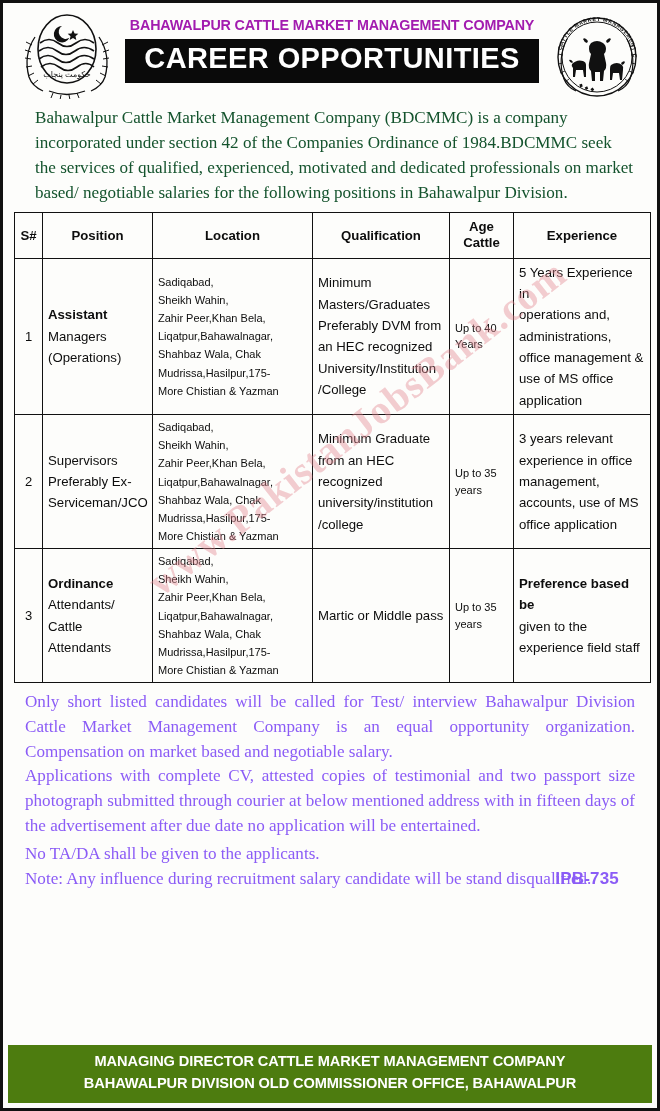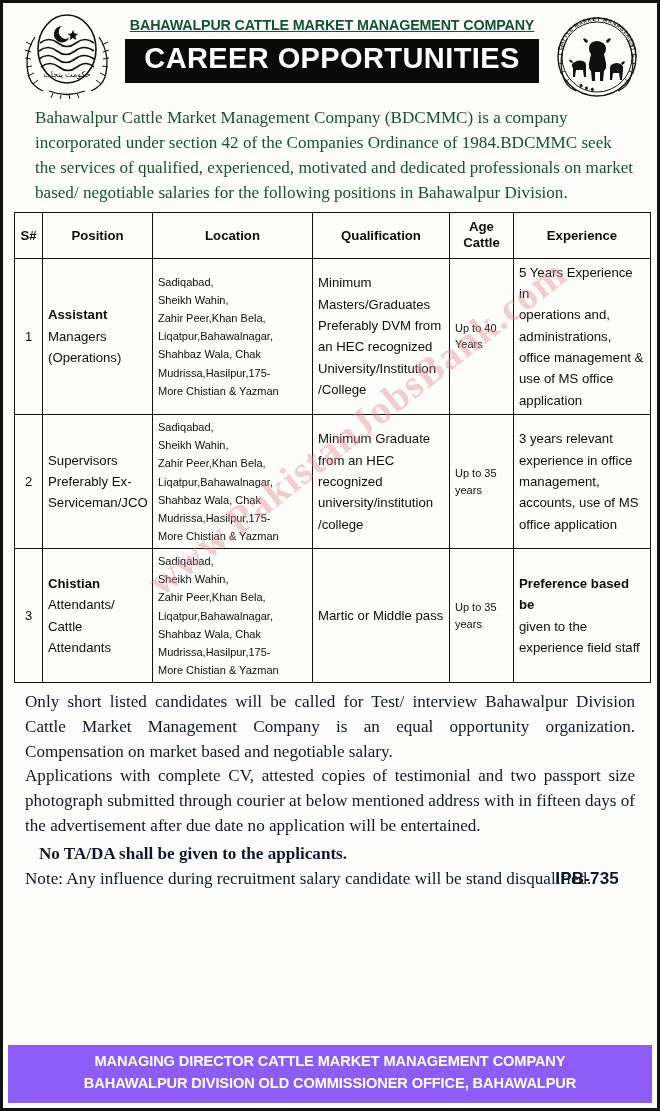--- a/index.html
+++ b/index.html
@@ -64,8 +64,7 @@
     font-size: 14.3px;
     letter-spacing: -0.15px;
     white-space: nowrap;
-    color: #14532d;
-    text-decoration: underline;
+    color: #a21caf;
   }
   .career-bar {
     margin-top: 6px;

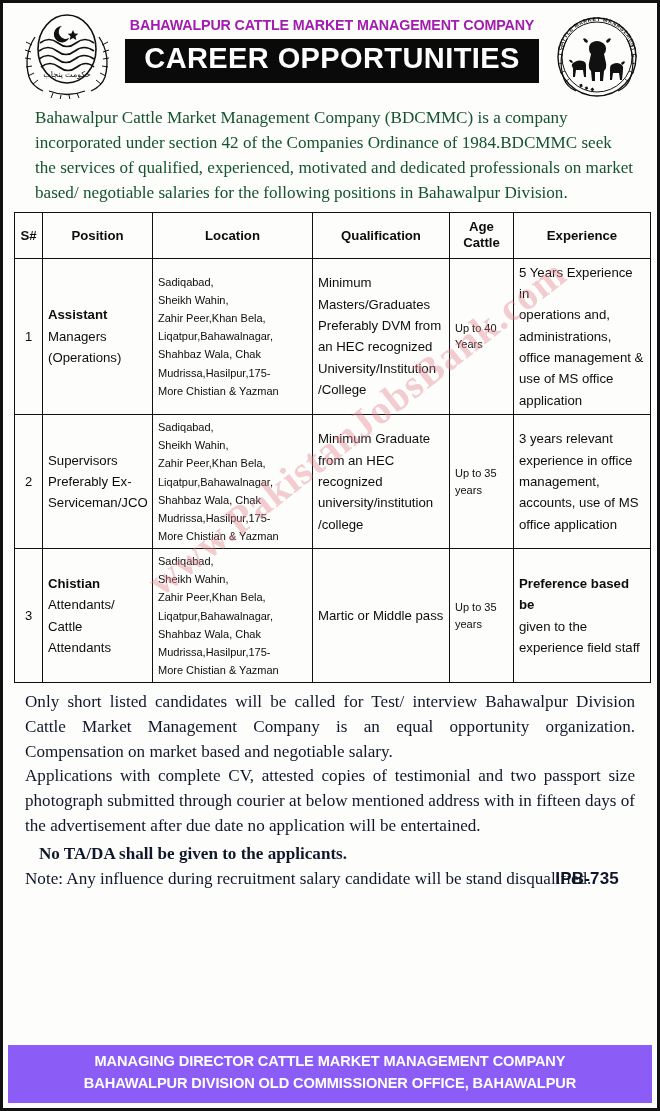--- a/index.html
+++ b/index.html
@@ -310,7 +310,7 @@
         </tr>
         <tr>
           <td class="sn">3</td>
-          <td class="pos"><span class="bold-lead">Chistian</span><span>Attendants/<br>Cattle<br>Attendants</span></td>
+          <td class="pos"><span class="bold-lead">Ordinance</span><span>Attendants/<br>Cattle<br>Attendants</span></td>
           <td class="loc">Sadiqabad,<br>Sheikh Wahin,<br>Zahir Peer,Khan Bela,<br>Liqatpur,Bahawalnagar,<br>Shahbaz Wala, Chak<br>Mudrissa,Hasilpur,175-<br>More Chistian &amp; Yazman</td>
           <td class="qual">Martic or Middle pass</td>
           <td class="age">Up to 35<br>years</td>

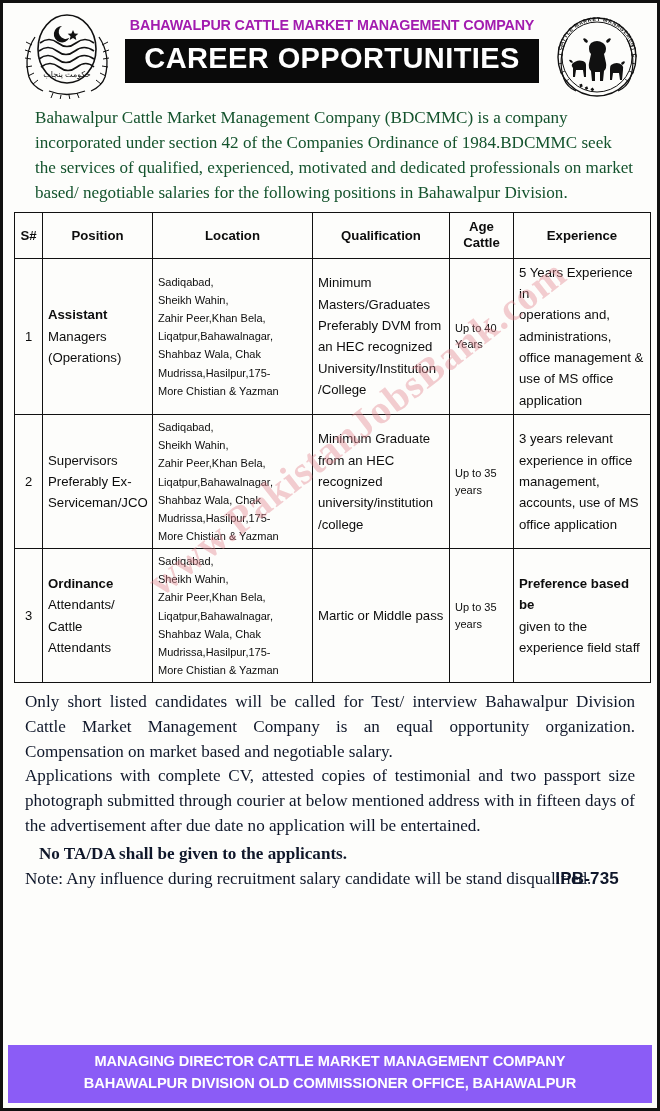--- a/index.html
+++ b/index.html
@@ -160,7 +160,7 @@
     padding: 7px 22px 0 22px;
     font-size: 17.1px;
     line-height: 1.45;
-    color: #0f172a;
+    color: #8b5cf6;
   }
   .p-justify { text-align: justify; }
   .p-tada {

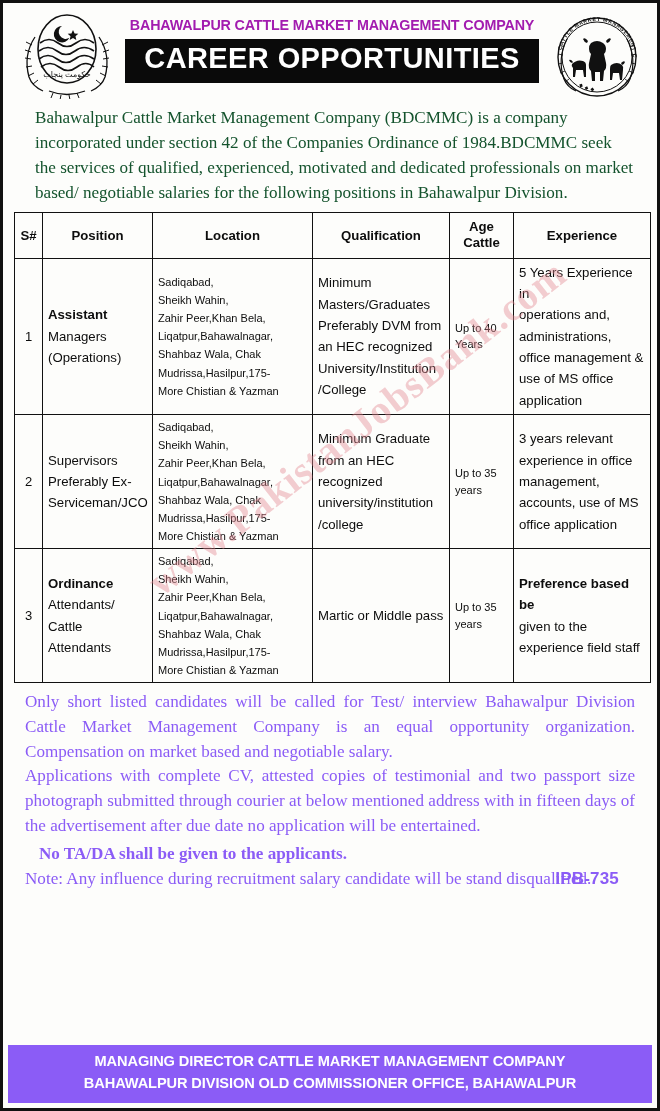--- a/index.html
+++ b/index.html
@@ -164,9 +164,8 @@
   }
   .p-justify { text-align: justify; }
   .p-tada {
-    font-weight: bold;
+    font-weight: normal;
     margin-top: 3px;
-    margin-left: 14px;
   }
   .note-row {
     position: relative;

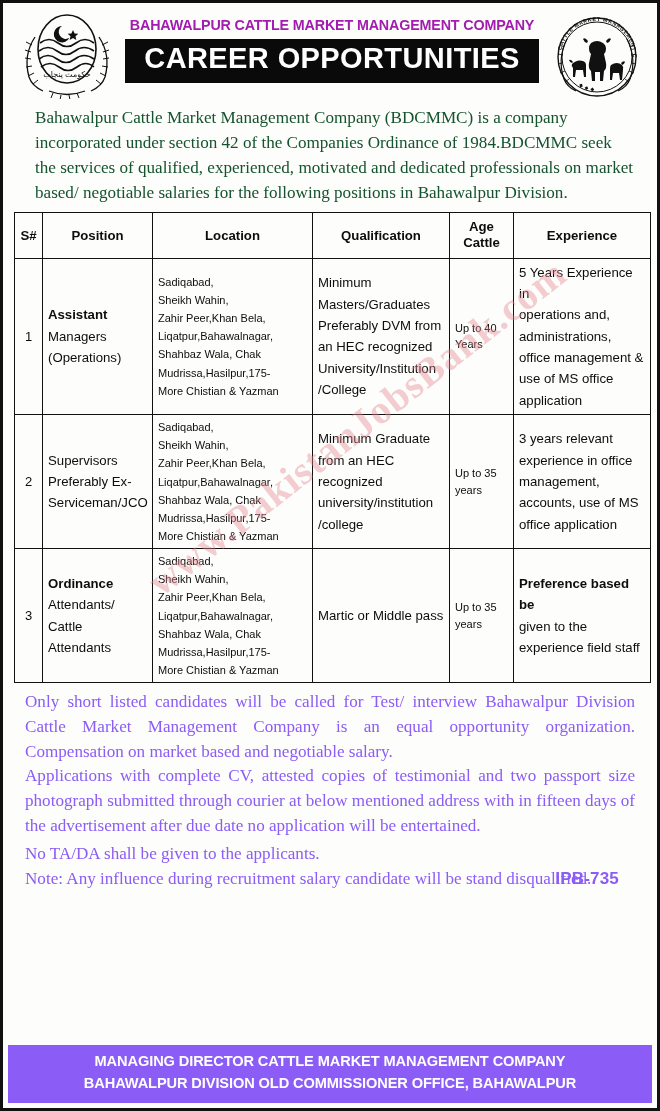--- a/index.html
+++ b/index.html
@@ -183,7 +183,7 @@
   .bottom-bar {
     position: absolute;
     left: 5px; right: 5px; bottom: 5px;
-    background: #8b5cf6;
+    background: #4d7c0f;
     color: #fff;
     text-align: center;
     font-family: "Liberation Sans", sans-serif;

